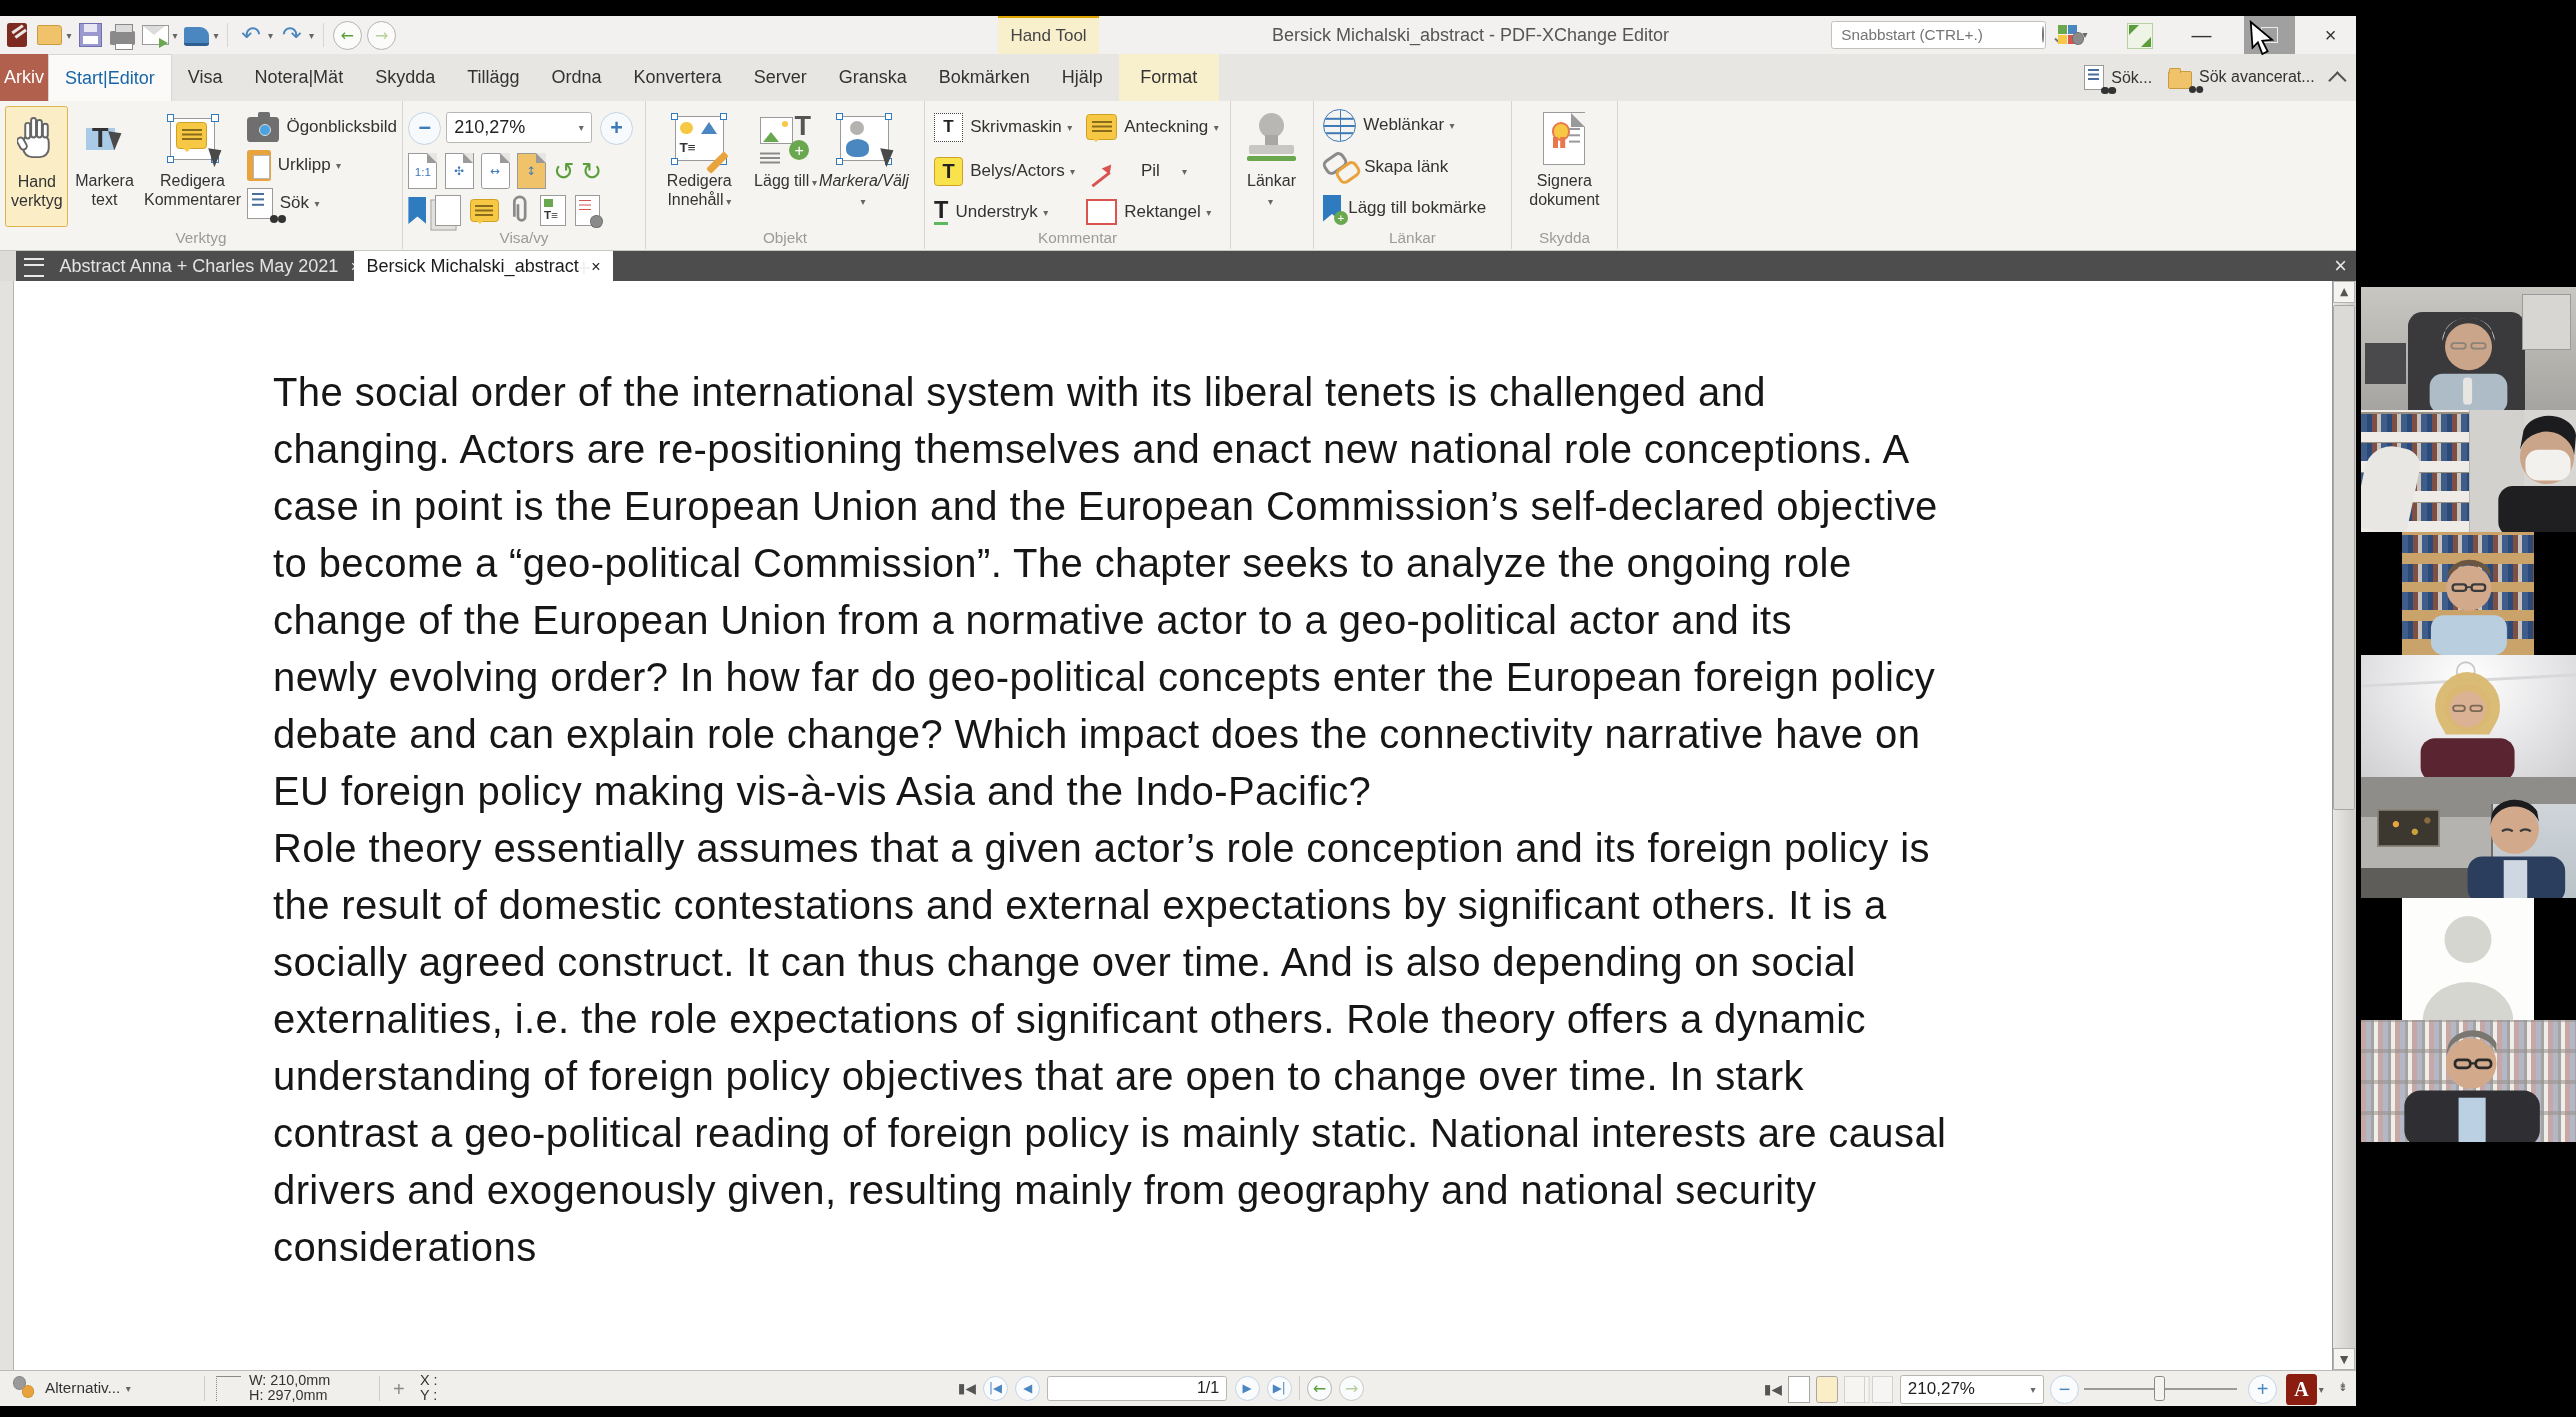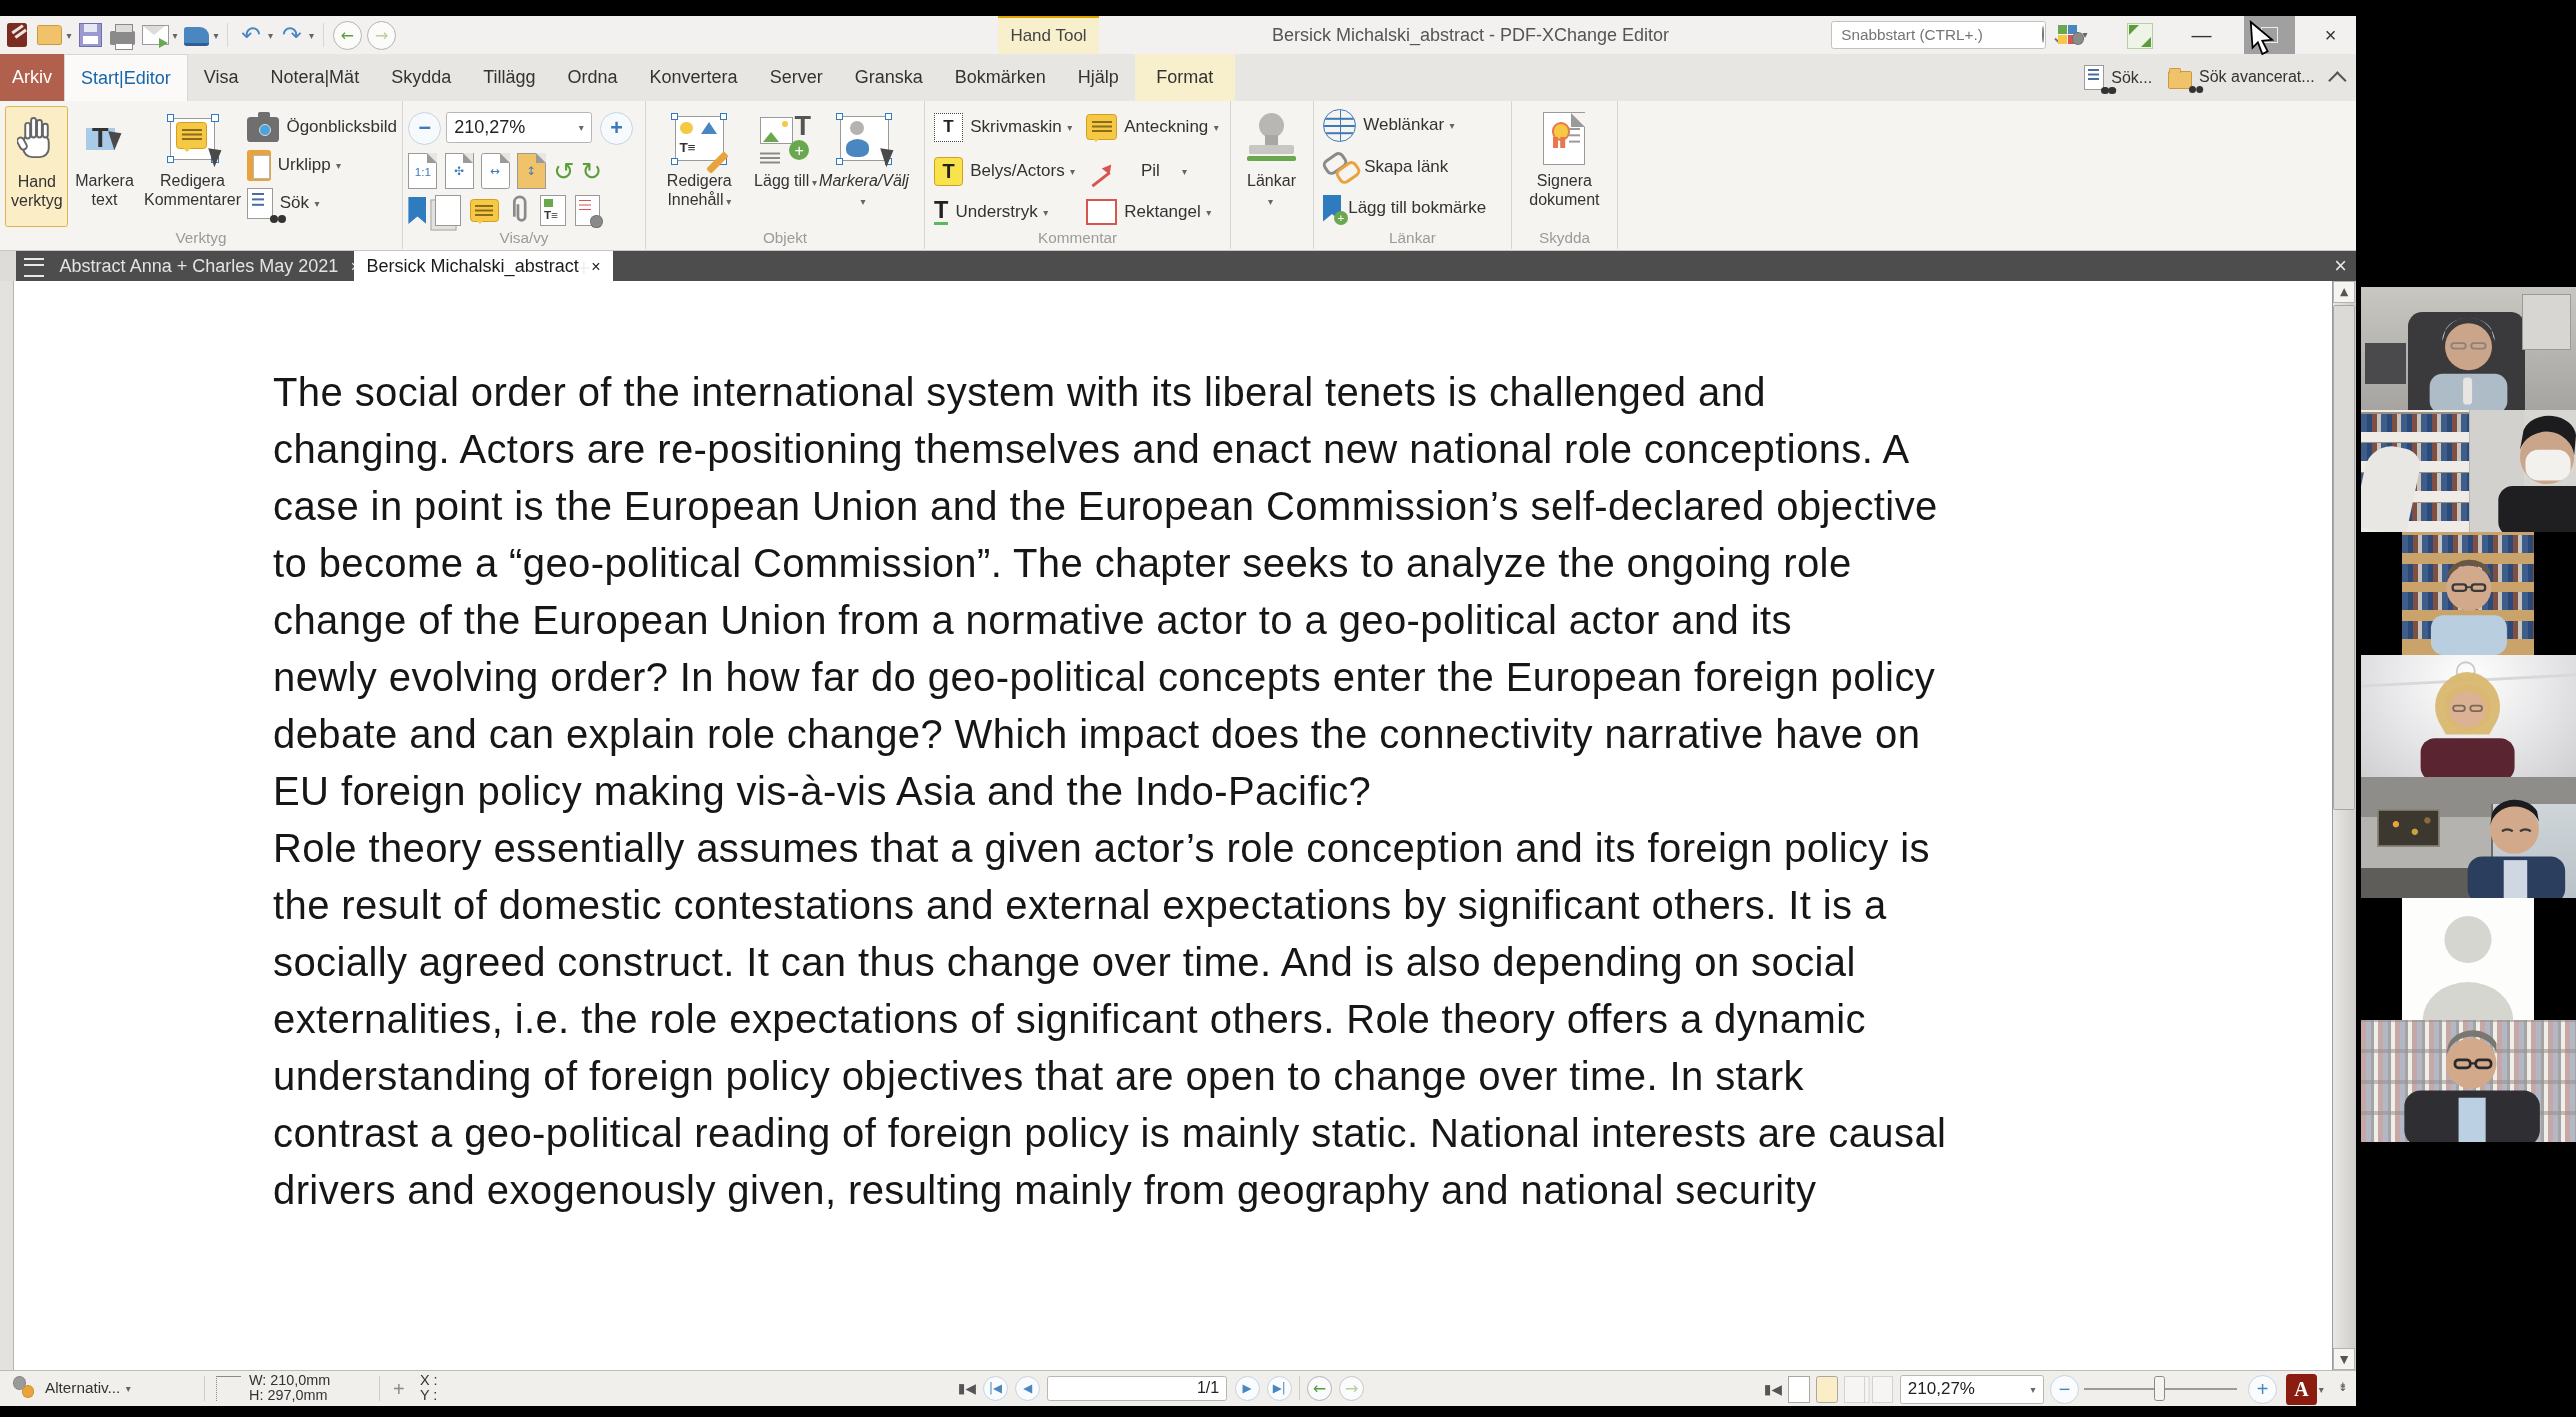--- a/index.html
+++ b/index.html
@@ -38,7 +38,7 @@
   
   #menubar{position:absolute;left:0;top:54px;width:2356px;height:47px;background:#e7e6e3;display:flex;align-items:stretch;}
   .menu-item{padding:0 16px;display:flex;align-items:center;font-size:18px;color:#333;}
-  .menu-item.arkiv{background:#b0604d;color:#fff;padding:0 12px;}
+  .menu-item.arkiv{background:#b0604d;color:#fff;padding:0 4px;}
   .menu-item.start{background:#fbfaf8;color:#1666a9;border:0.9px solid #d8d6d3;border-bottom:none;}
   .menu-item.format{background:#f8efcd;padding:0 21.6px;}
   #menubar-right{position:absolute;right:12.6px;top:0;height:47px;display:flex;align-items:center;gap:16px;font-size:16px;color:#333;}

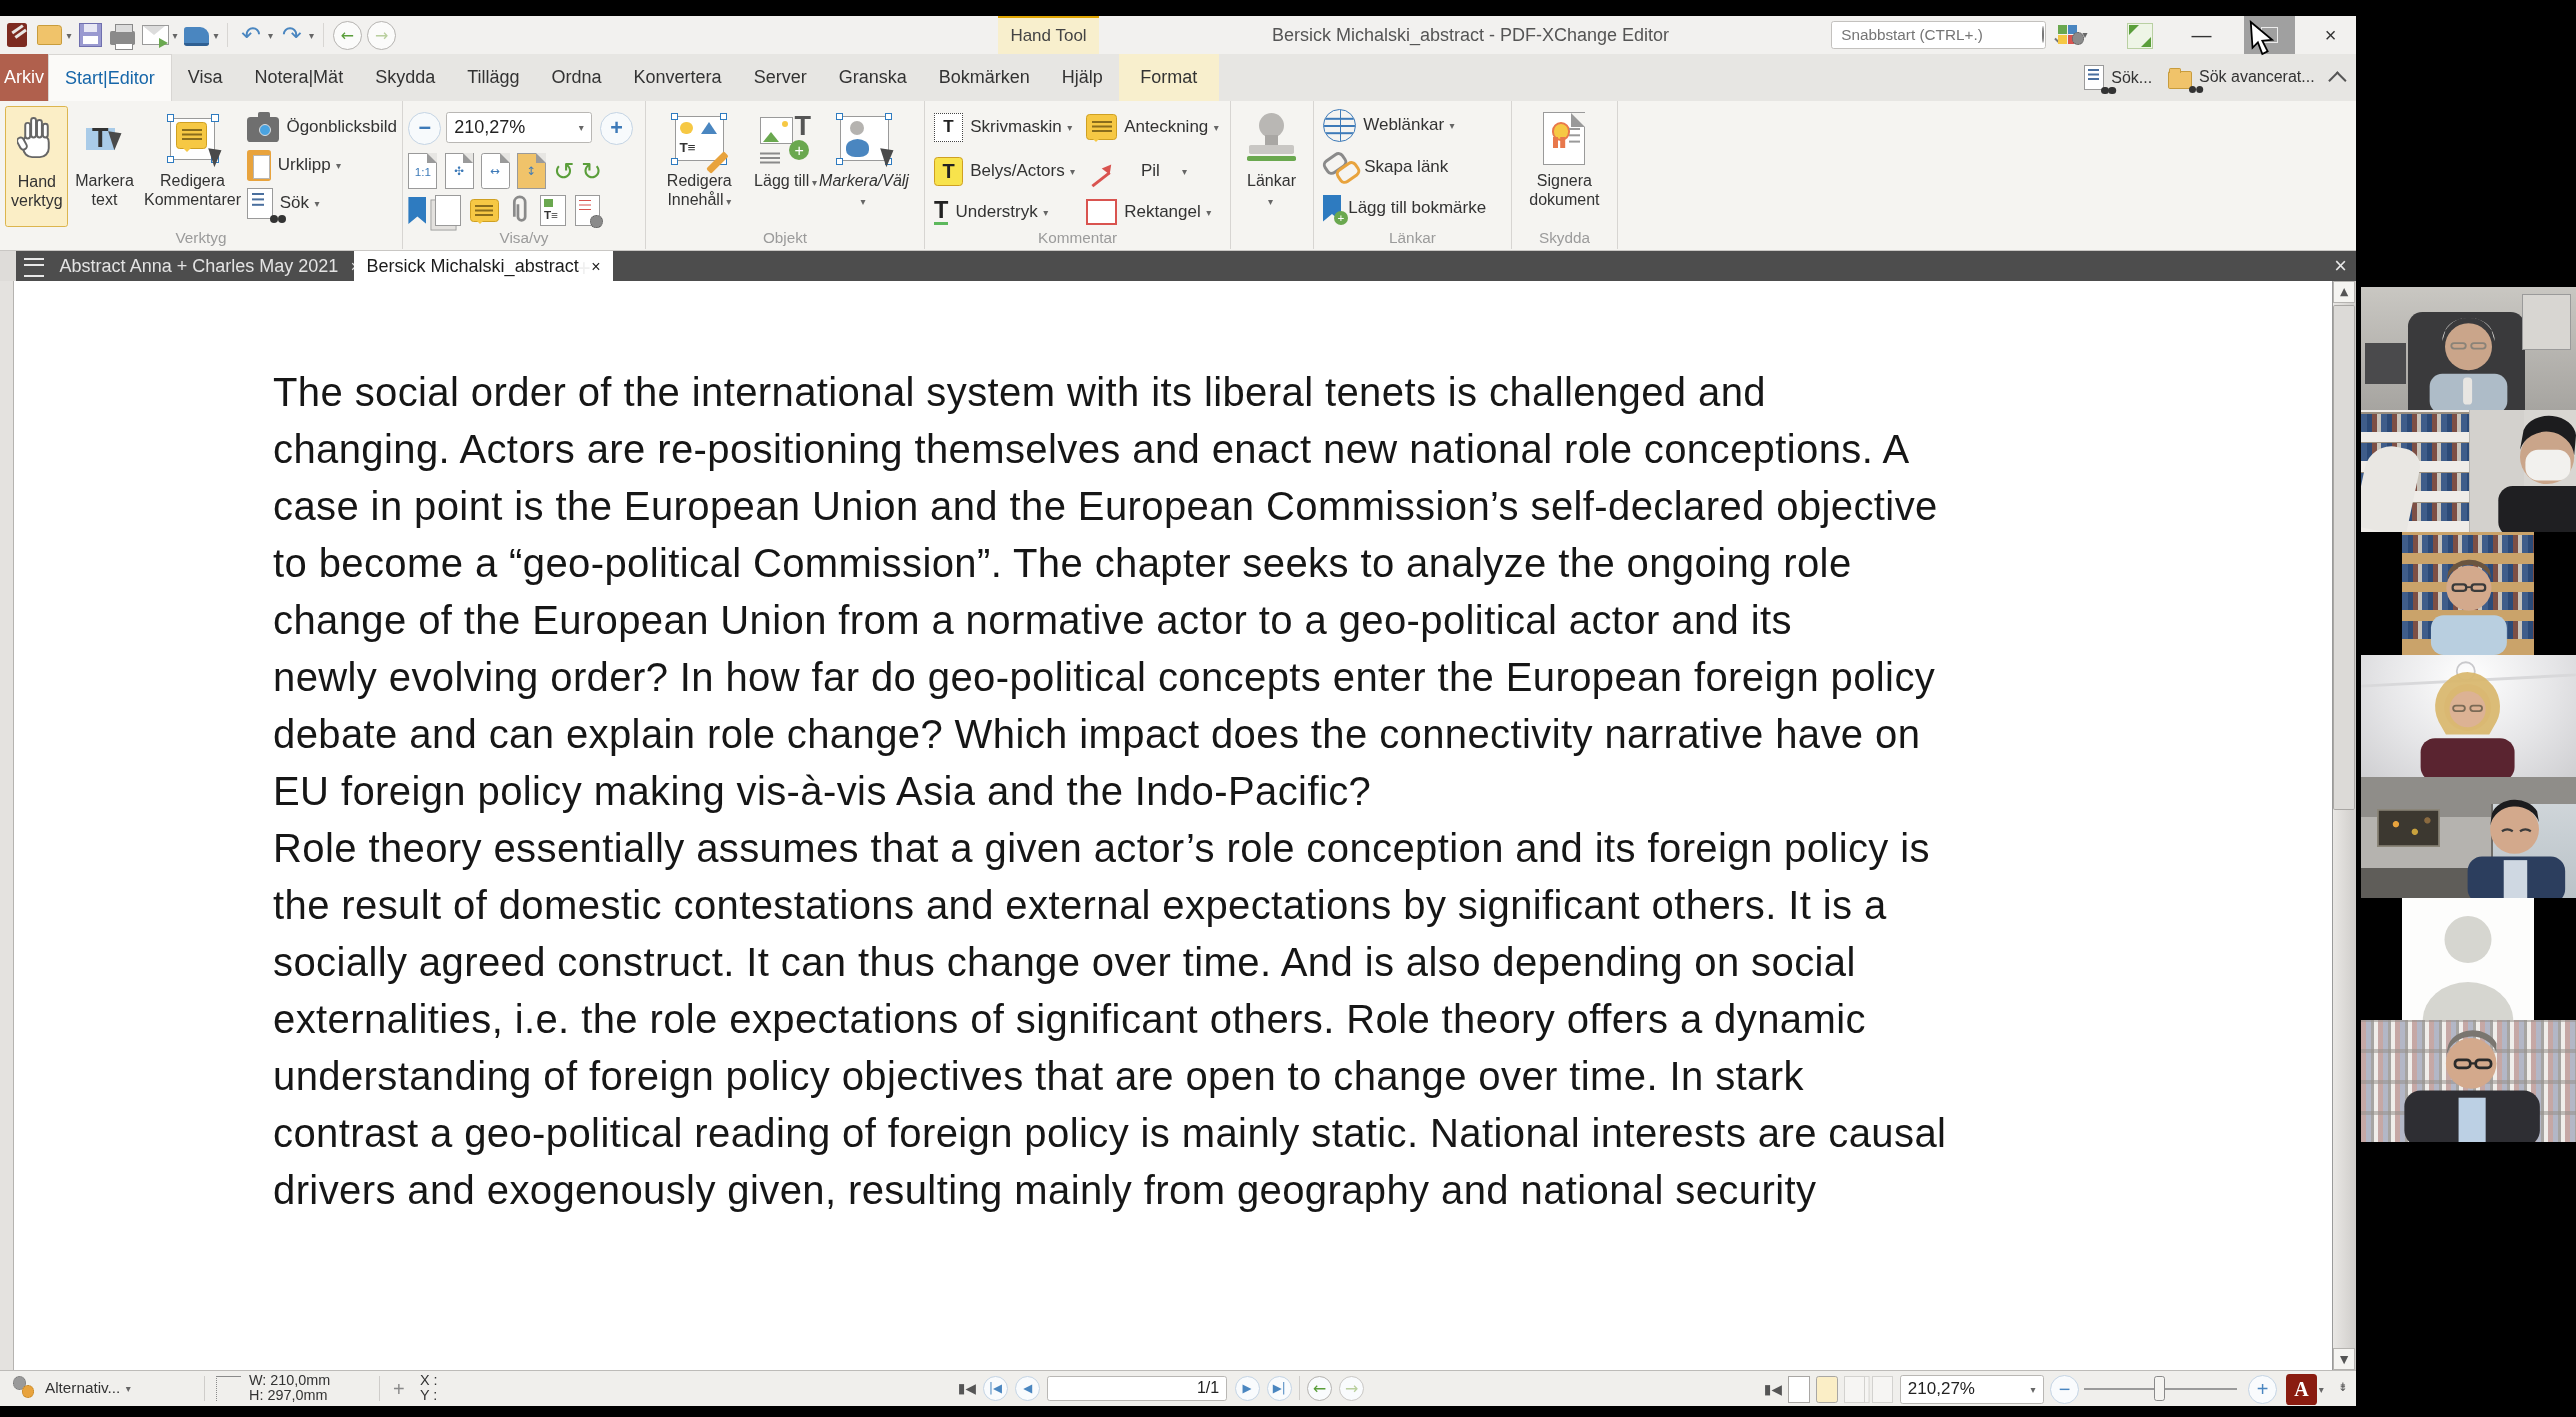--- a/index.html
+++ b/index.html
@@ -541,6 +541,7 @@
       <div>understanding of foreign policy objectives that are open to change over time. In stark</div>
       <div>contrast a geo-political reading of foreign policy is mainly static. National interests are causal</div>
       <div>drivers and exogenously given, resulting mainly from geography and national security</div>
+      <div>considerations</div>
     </div>
     <div id="vscroll">
       <div class="up">

